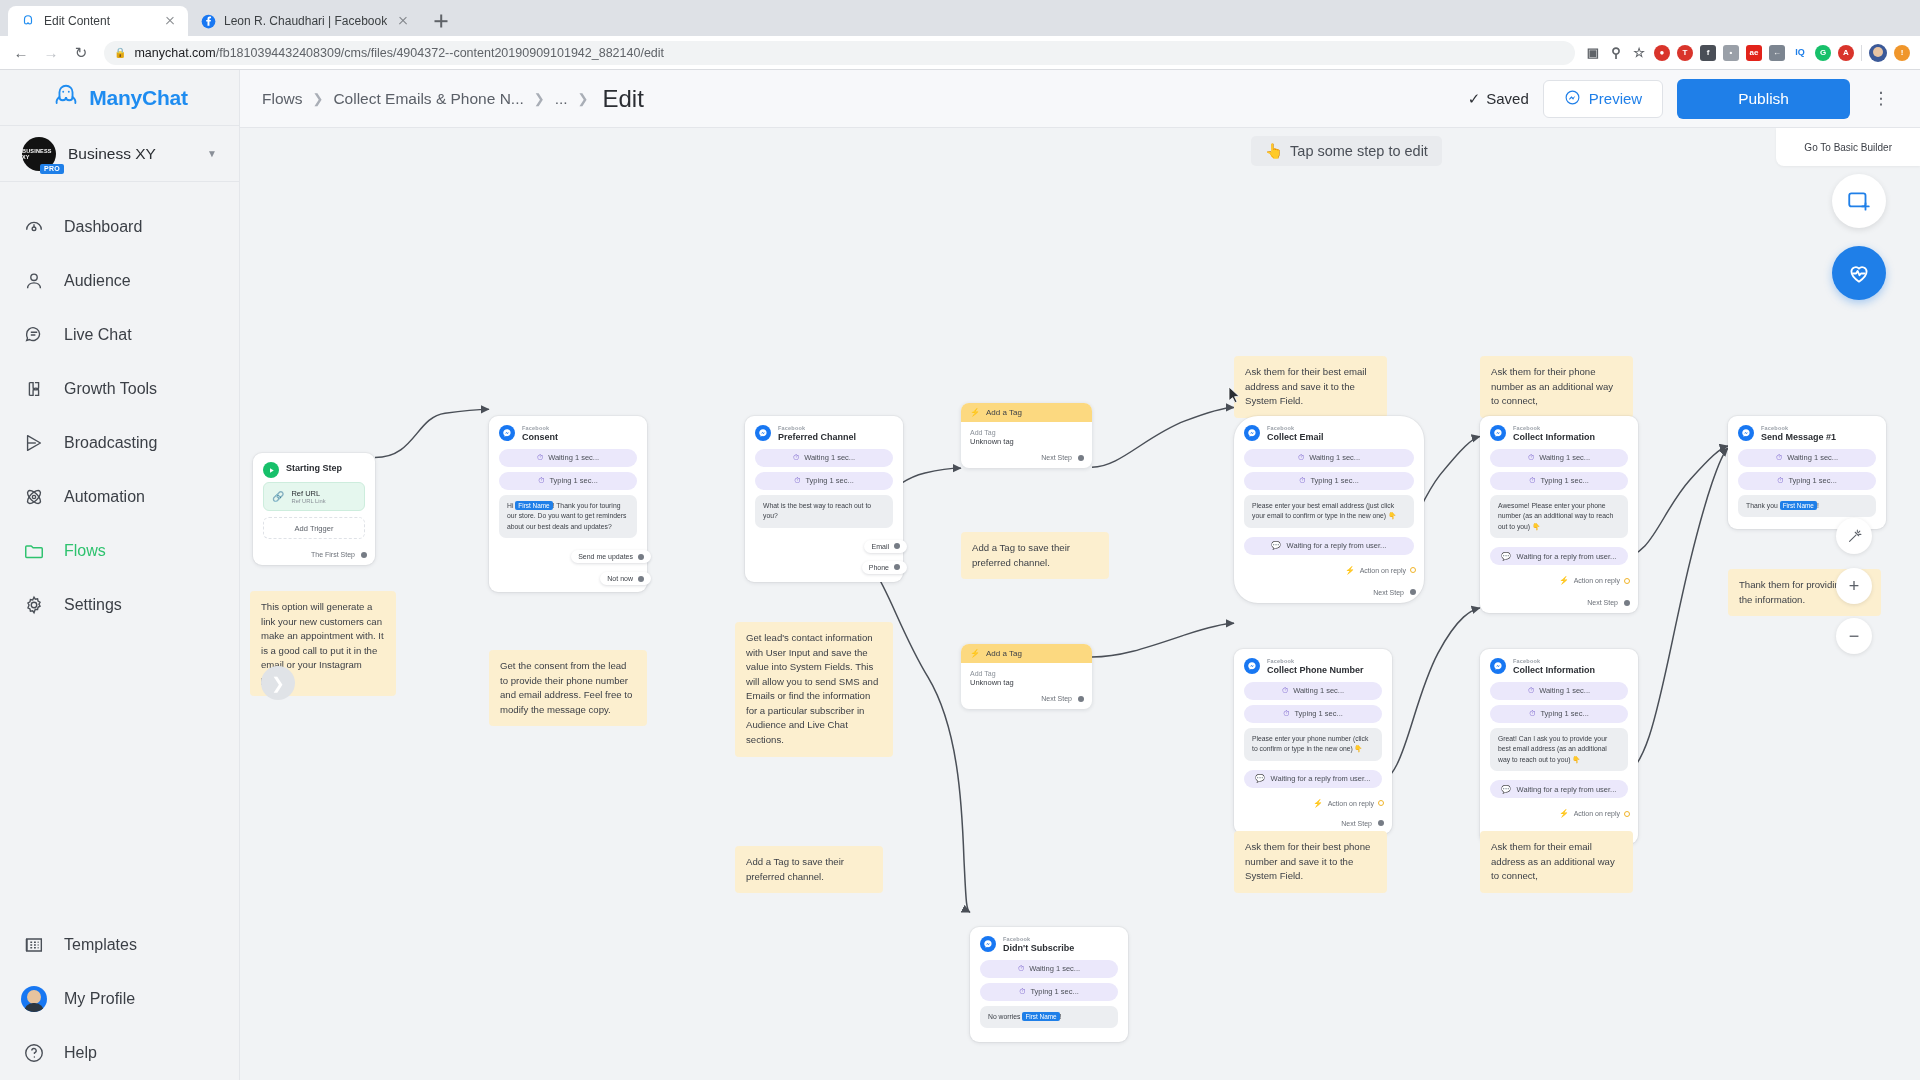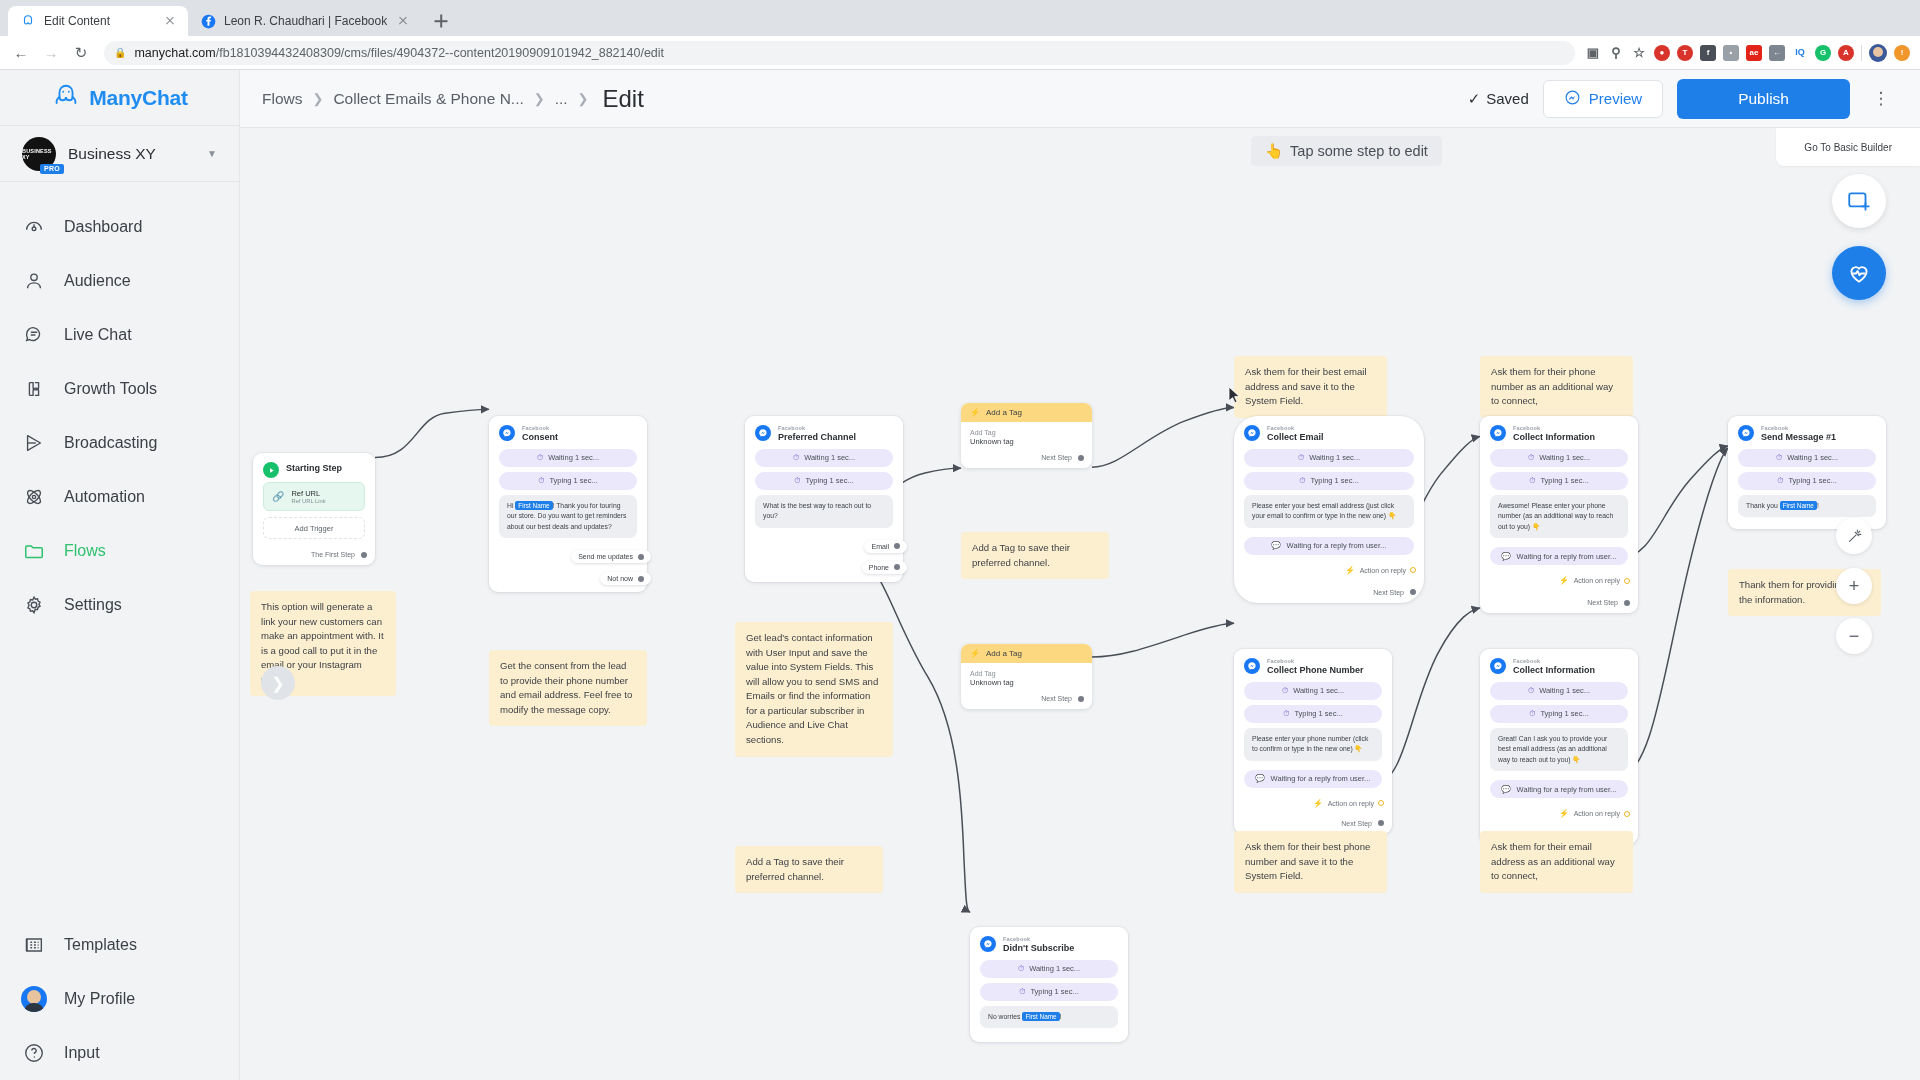--- a/index.html
+++ b/index.html
@@ -402,7 +402,7 @@
               <circle cx="12.4" cy="16.3" r=".8" fill="#4a4f57" stroke="none"></circle>
             </svg>
           </span>
-        <span>Input</span>
+        <span>Help</span>
       </div>
     </div>
   </div>

